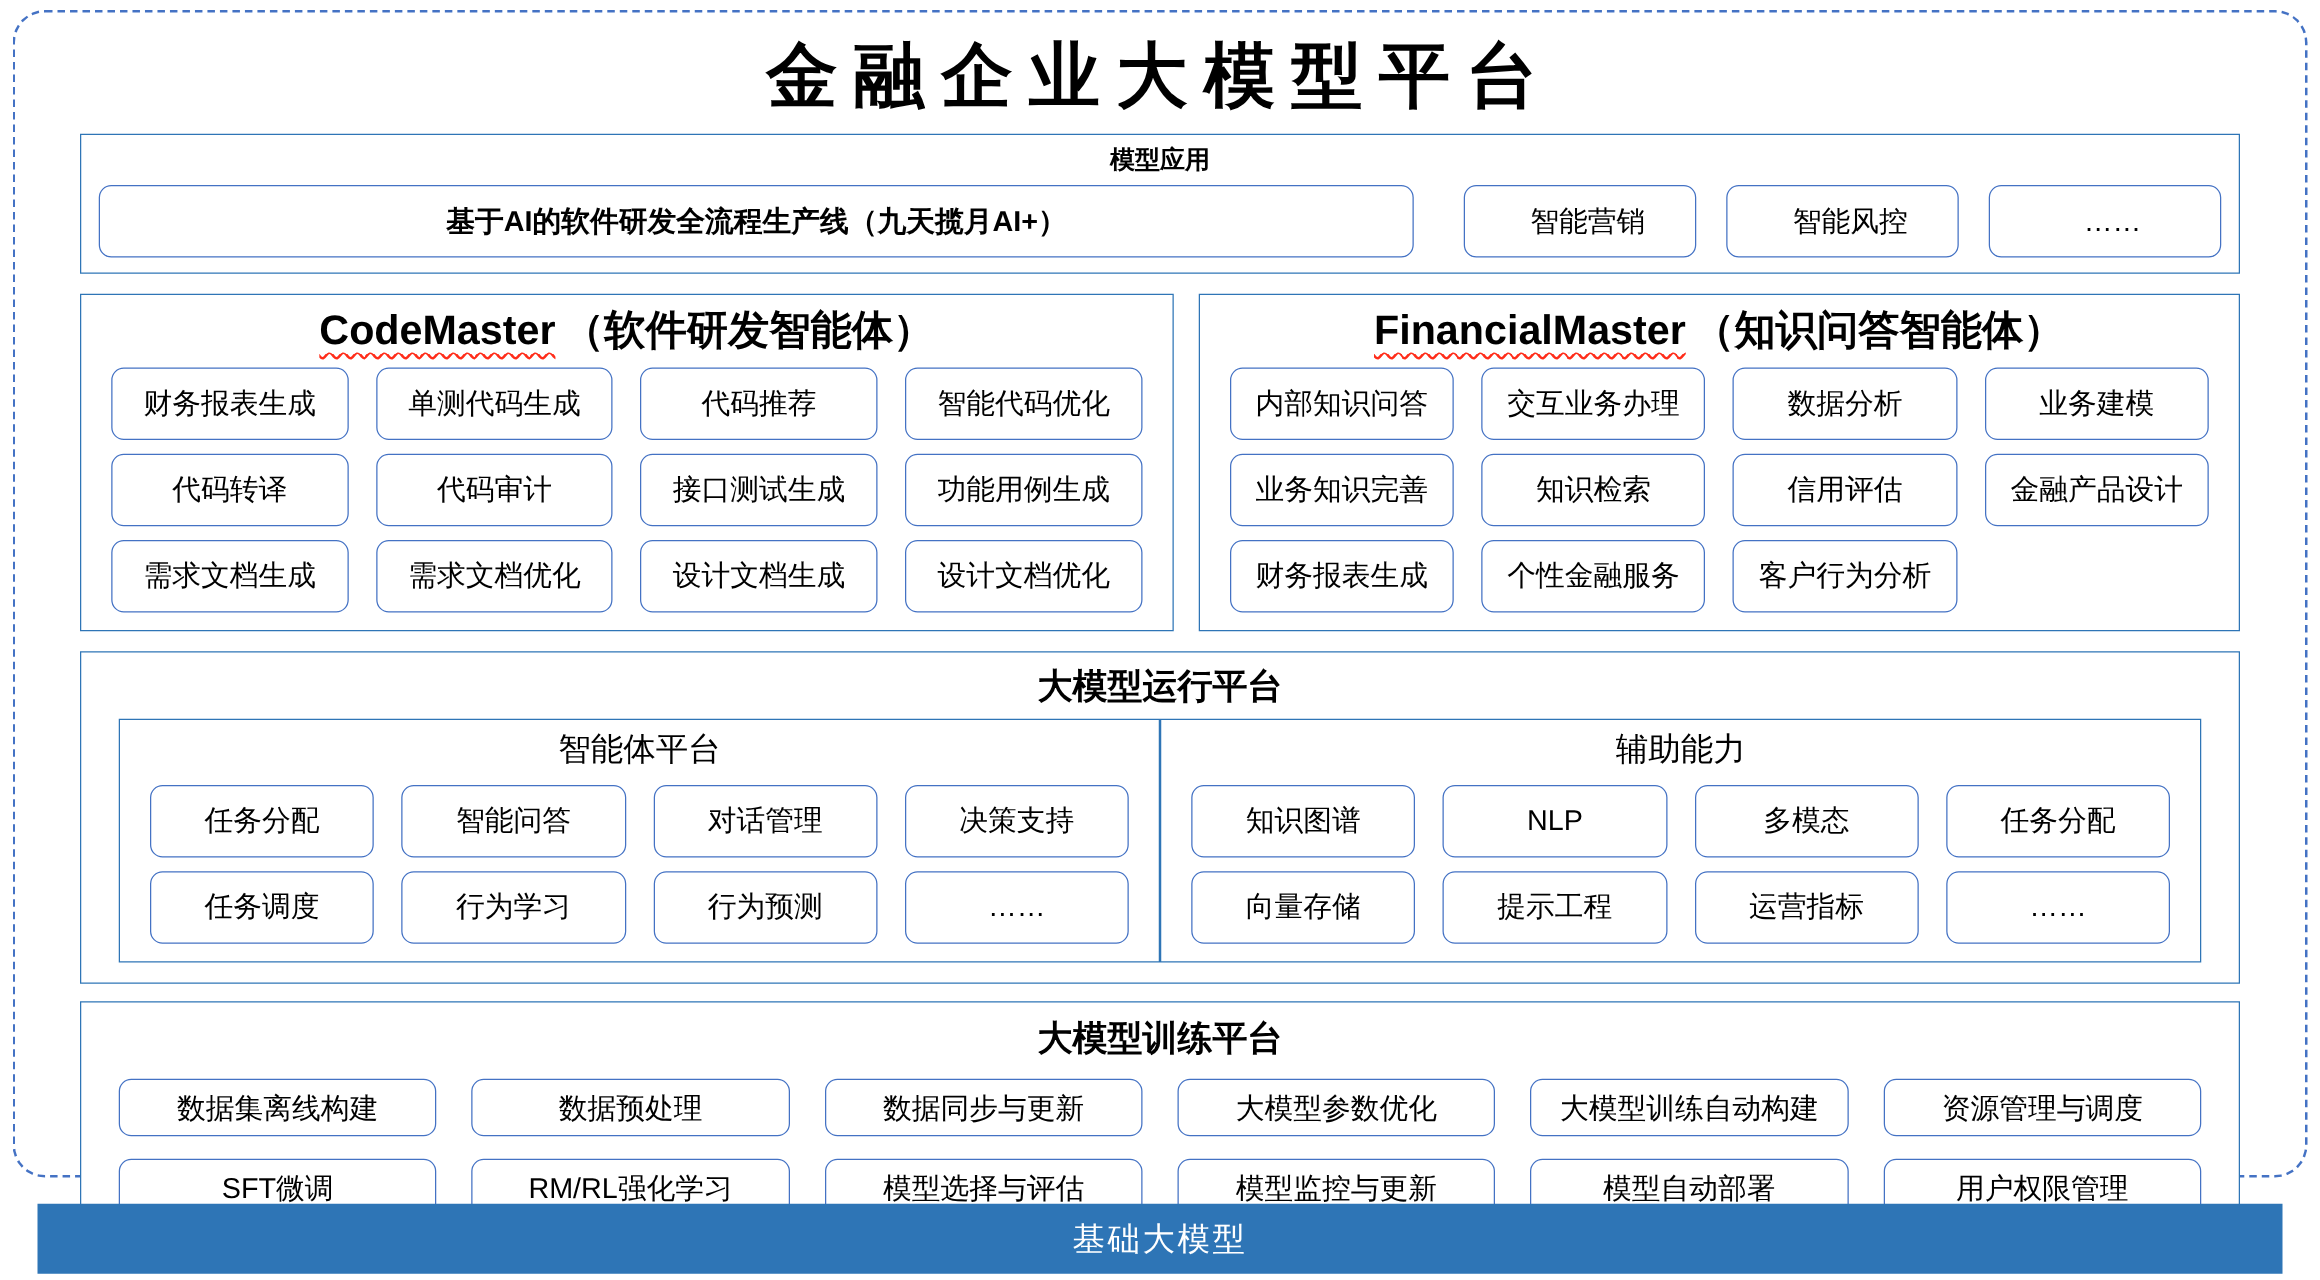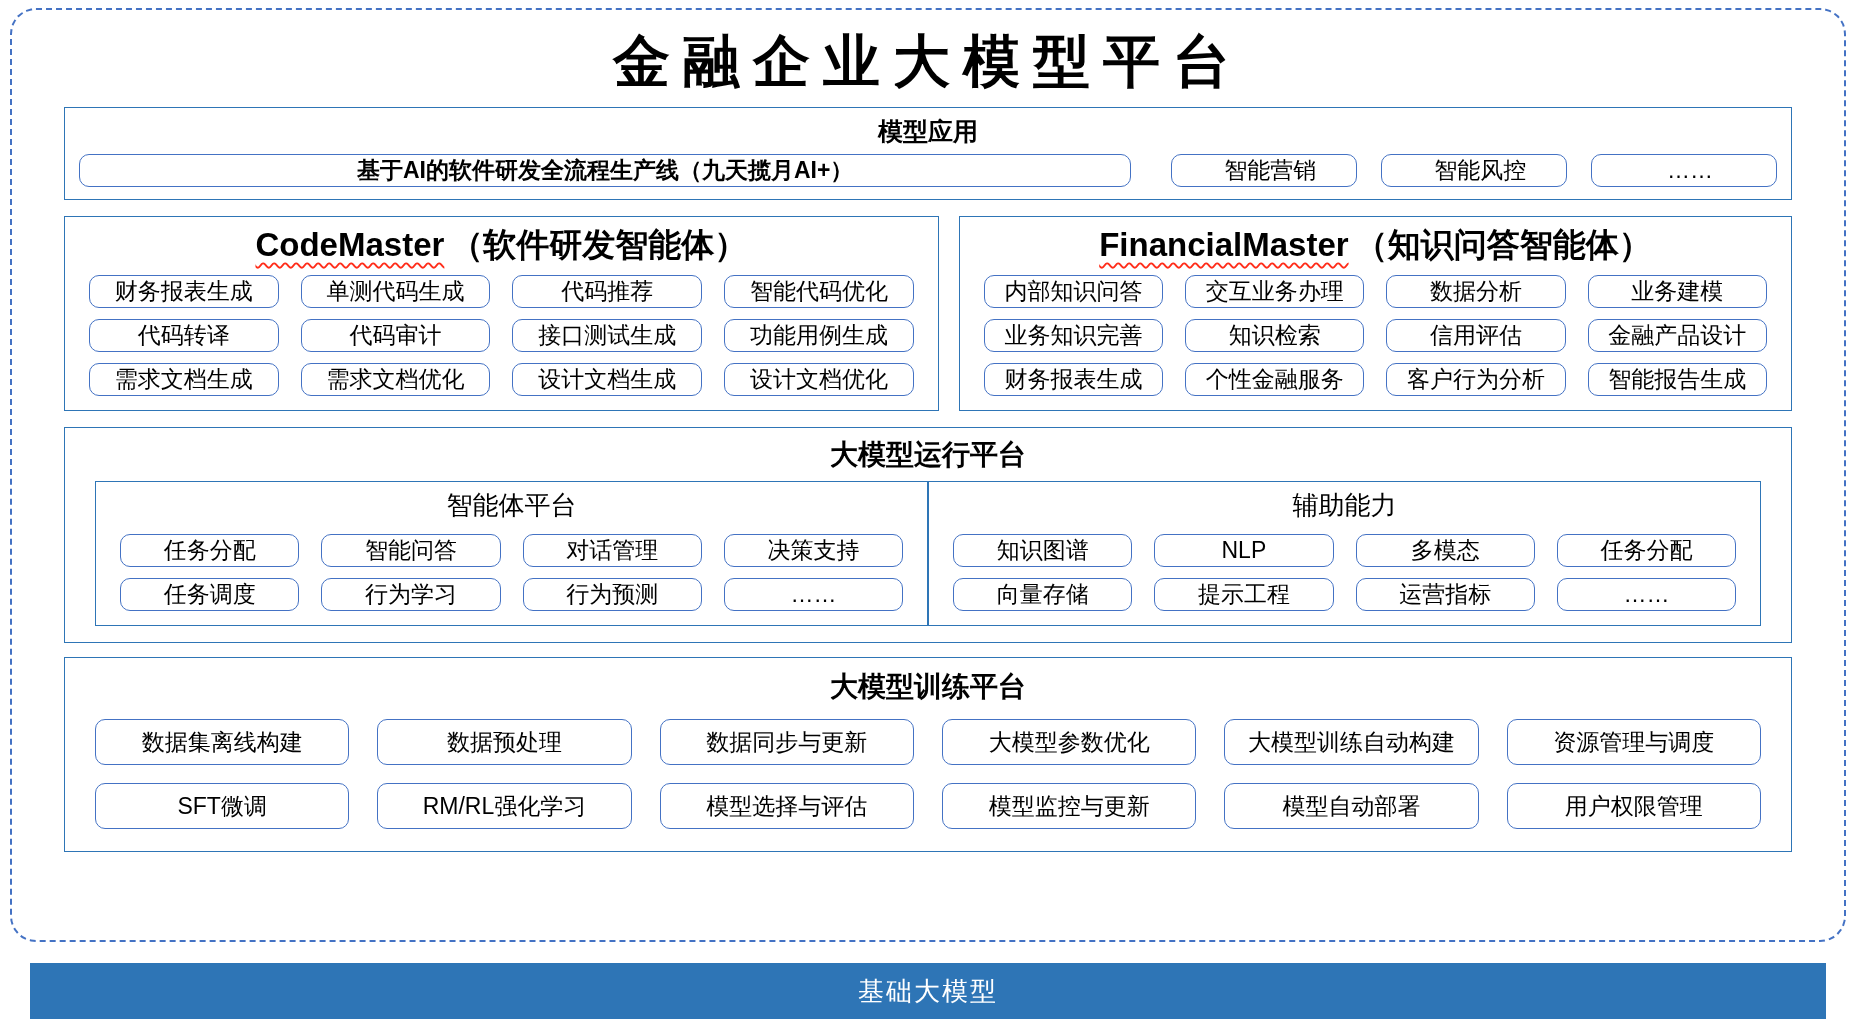--- a/index.html
+++ b/index.html
@@ -23,7 +23,7 @@
     margin:6px 0 10px;}
 
   .sec{border:1.5px solid var(--sec-border);background:#fff;}
-  .sec-h{text-align:center;font-weight:700;font-size:25px;line-height:1.2;}
+  .sec-h{text-align:center;font-weight:700;font-size:20px;line-height:1.2;}
 
   
   .box{display:flex;align-items:center;justify-content:center;height:33px;

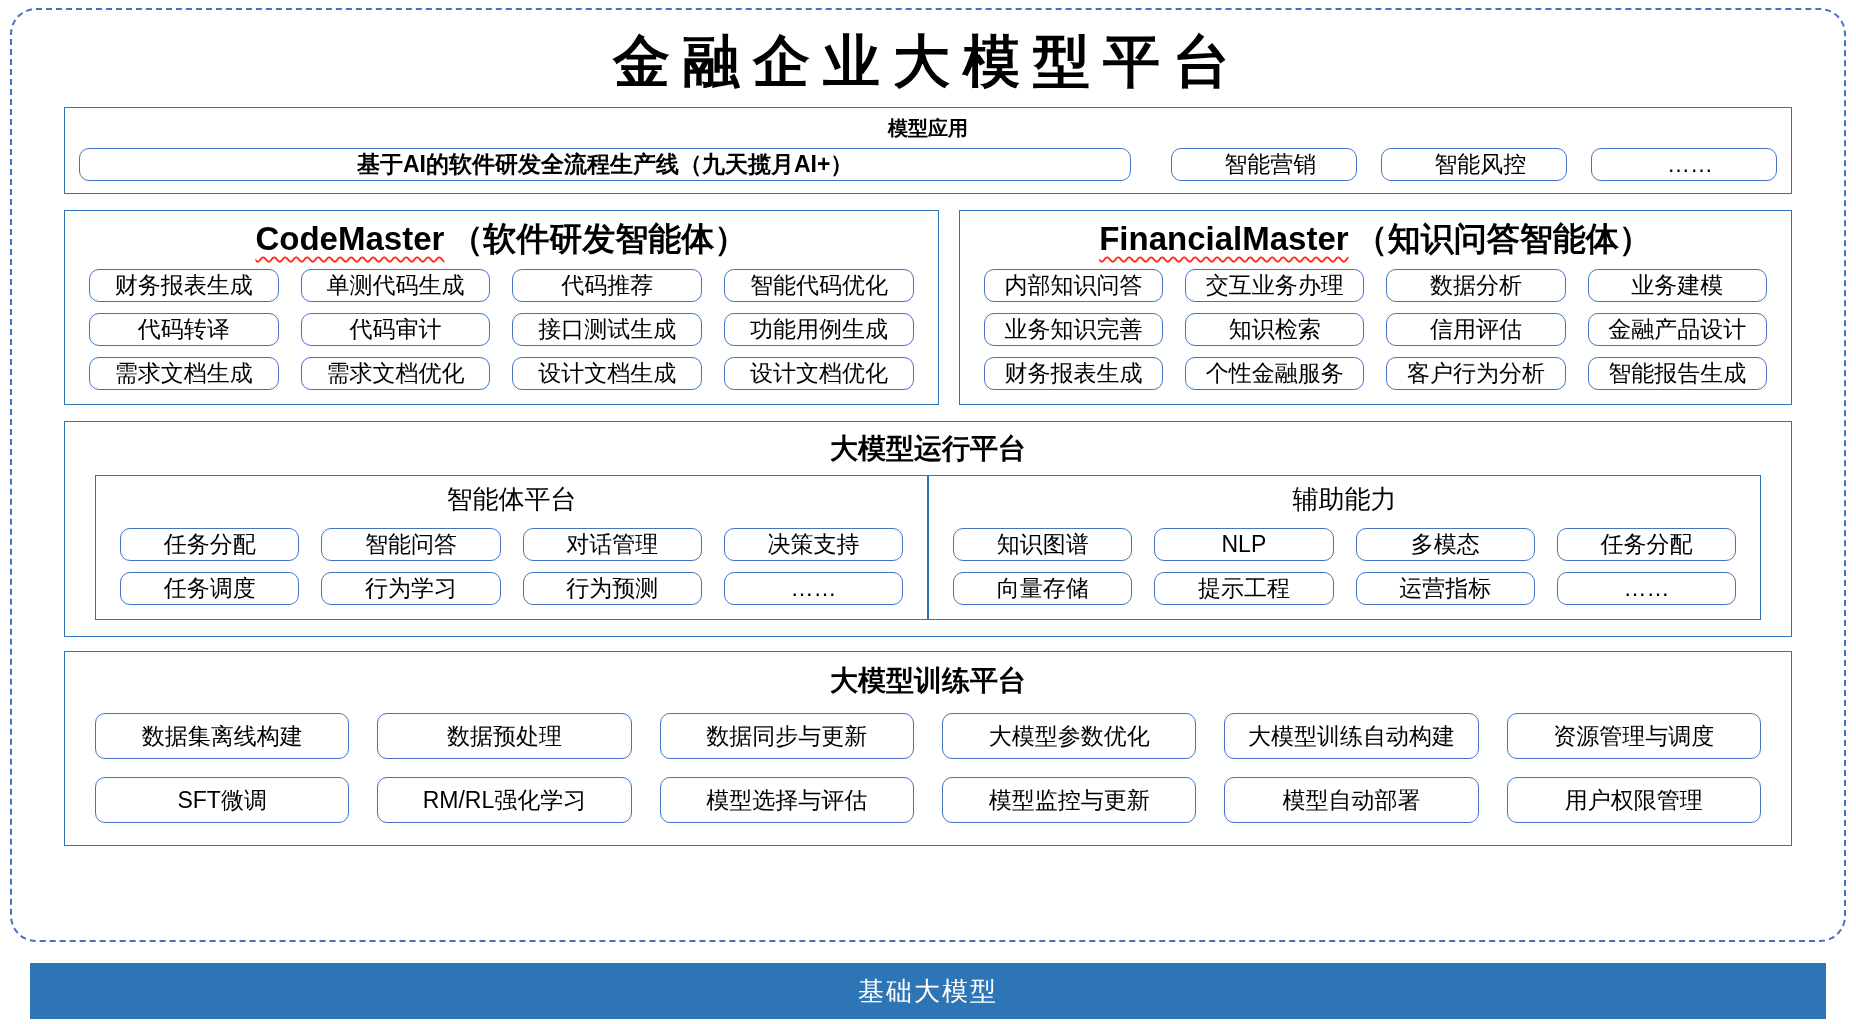--- a/index.html
+++ b/index.html
@@ -26,7 +26,7 @@
   .sec-h{text-align:center;font-weight:700;font-size:20px;line-height:1.2;}
 
   
-  .box{display:flex;align-items:center;justify-content:center;height:33px;
+  .box{display:flex;align-items:center;justify-content:center;height:58px;
     border:1.5px solid var(--item-border);border-radius:10px;background:#fff;
     font-size:23px;font-weight:500;white-space:nowrap;padding:0 8px;}
 

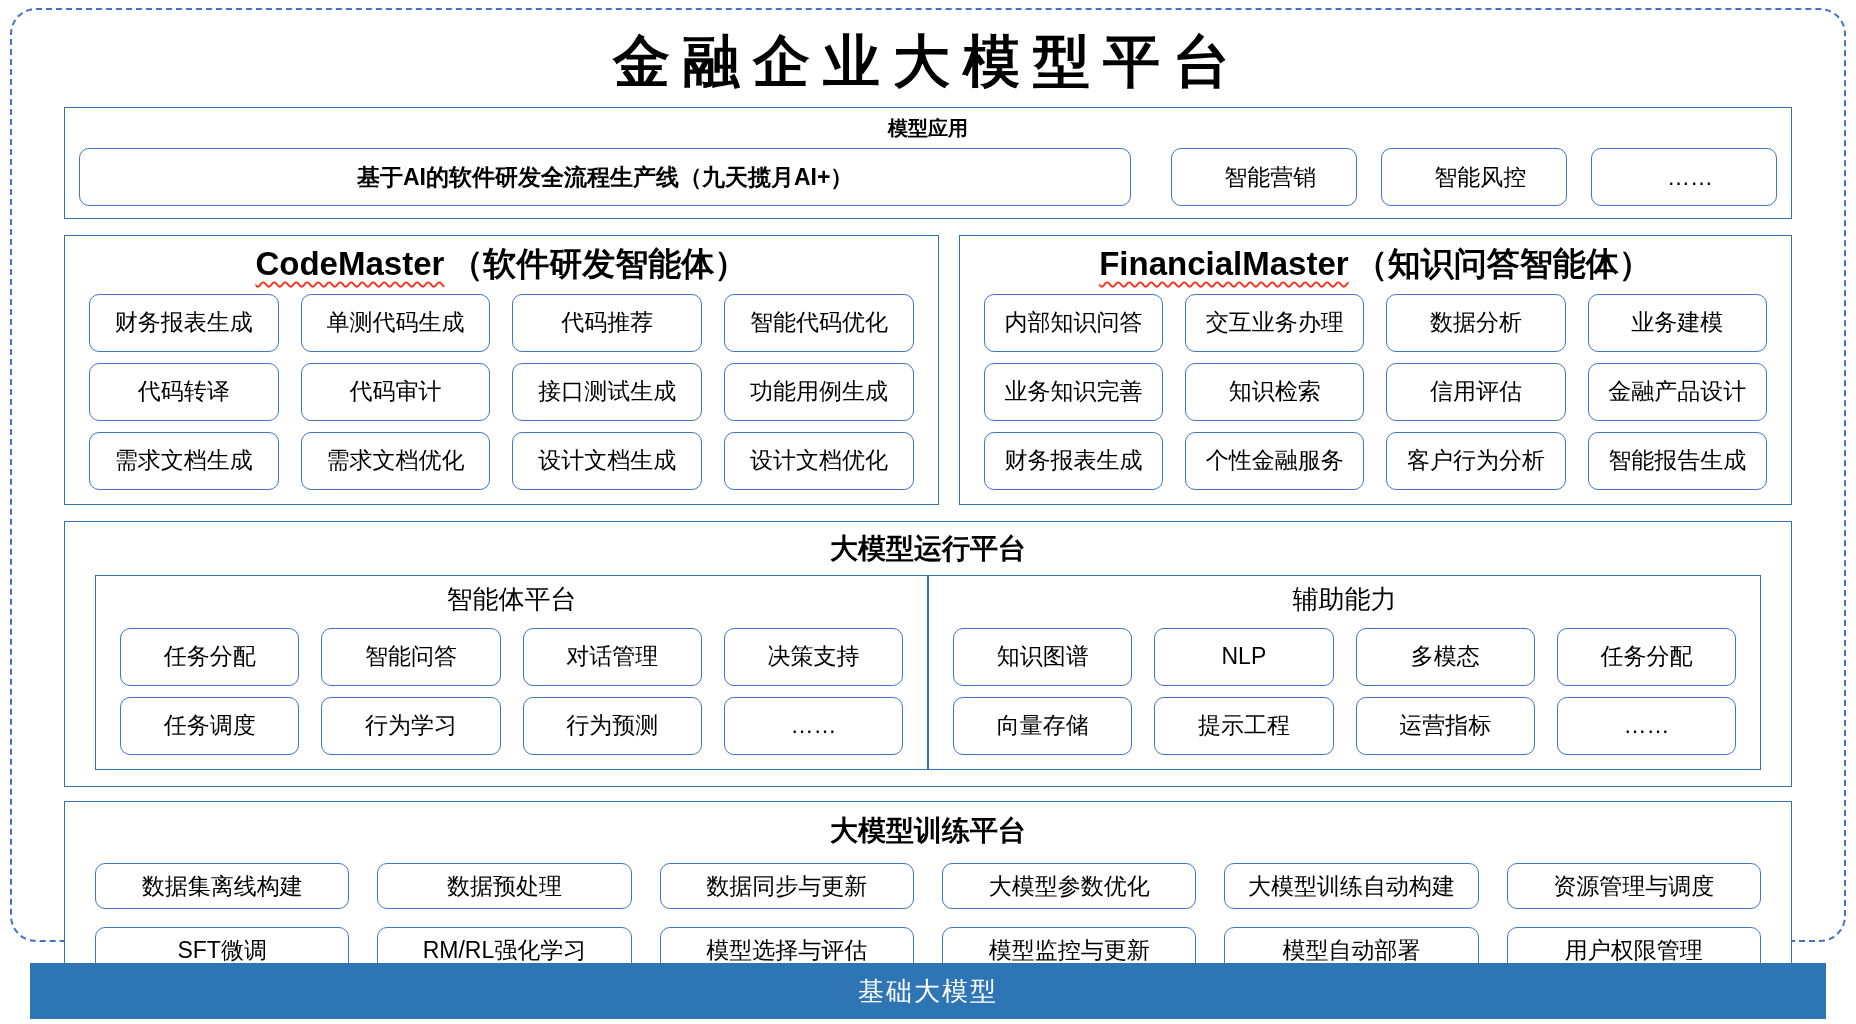--- a/index.html
+++ b/index.html
@@ -123,7 +123,6 @@
             <div class="box">财务报表生成</div>
             <div class="box">个性金融服务</div>
             <div class="box">客户行为分析</div>
-            <div class="box">智能报告生成</div>
           </div>
       </section>
     </div>

